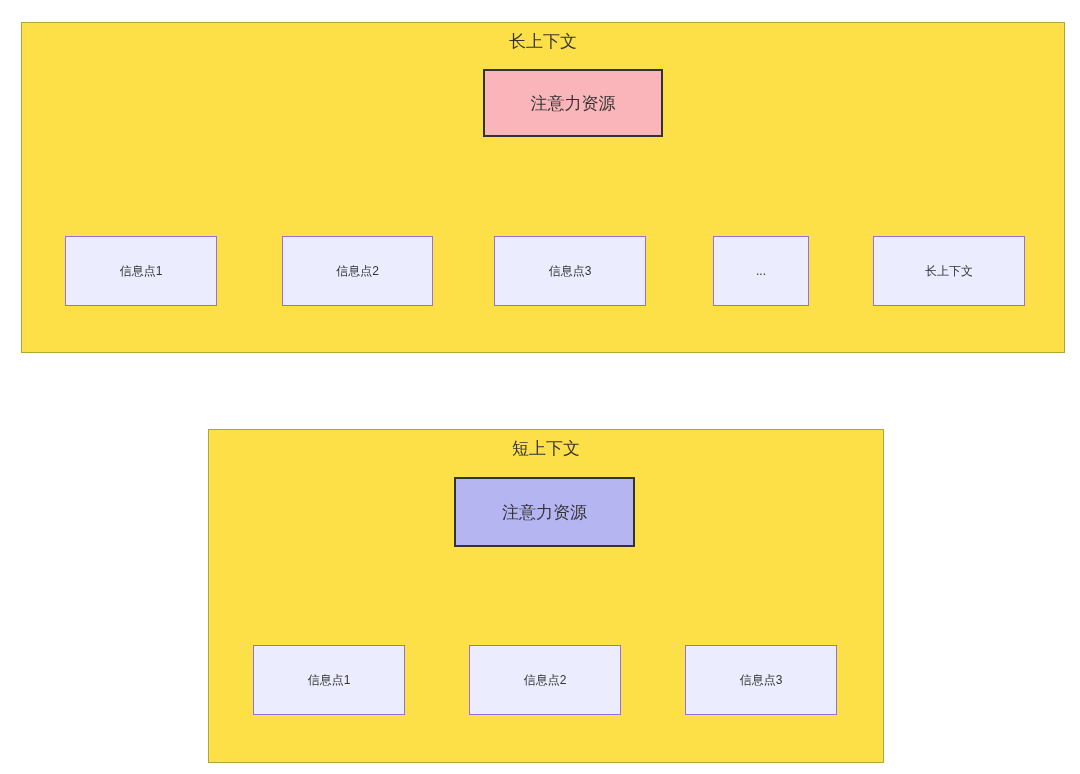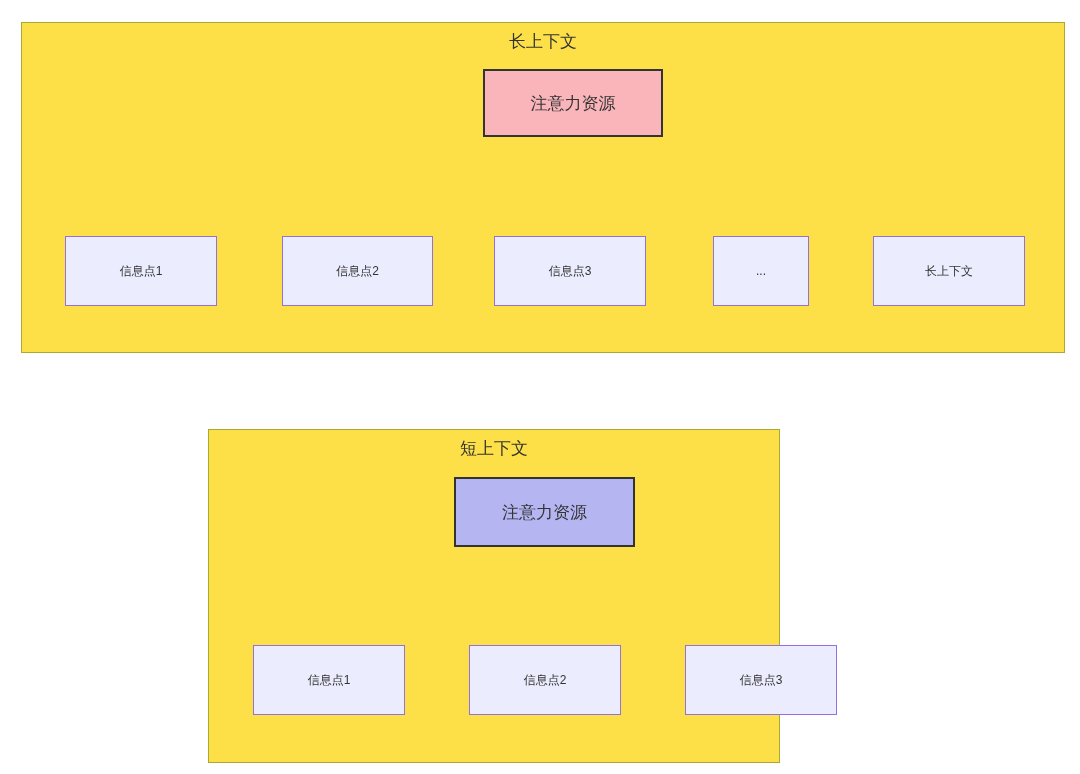--- a/index.html
+++ b/index.html
@@ -69,7 +69,7 @@
   .ln5 { left: 873px; top: 236px; width: 152px; height: 70px; }
 
   
-  .cluster-short { left: 208px; top: 429px; width: 572px; height: 334px; }
+  .cluster-short { left: 208px; top: 429px; width: 676px; height: 334px; }
   .attn-short    { left: 454px; top: 477px; width: 181px; height: 70px; }
   .sn1 { left: 253px; top: 645px; width: 152px; height: 70px; }
   .sn2 { left: 469px; top: 645px; width: 152px; height: 70px; }

